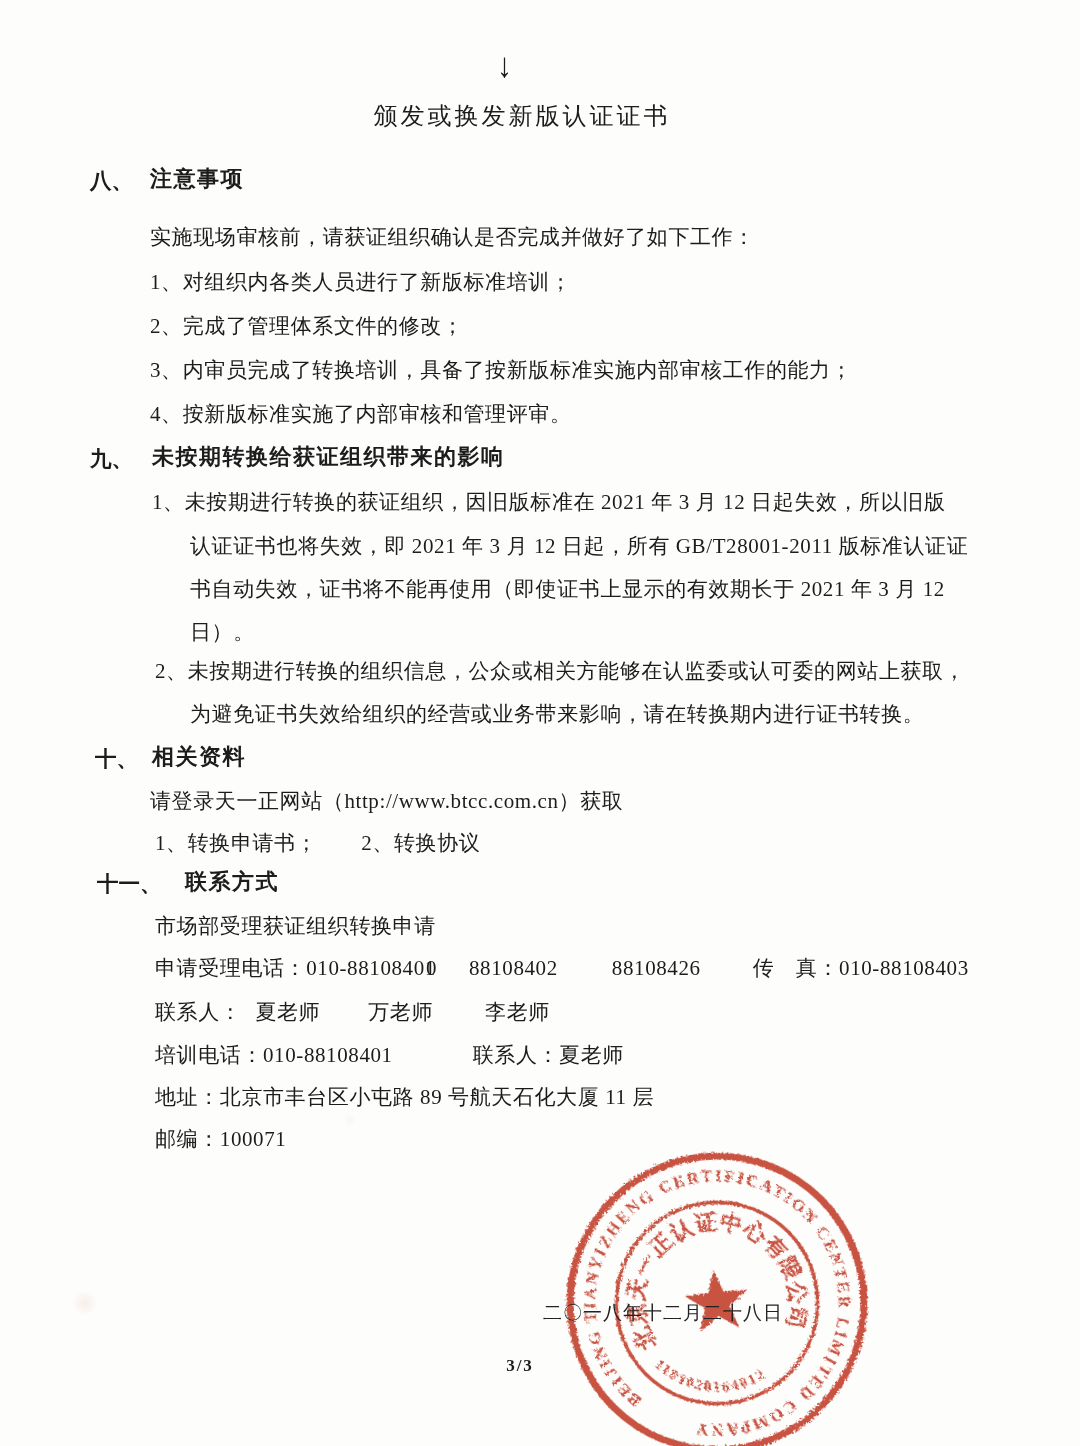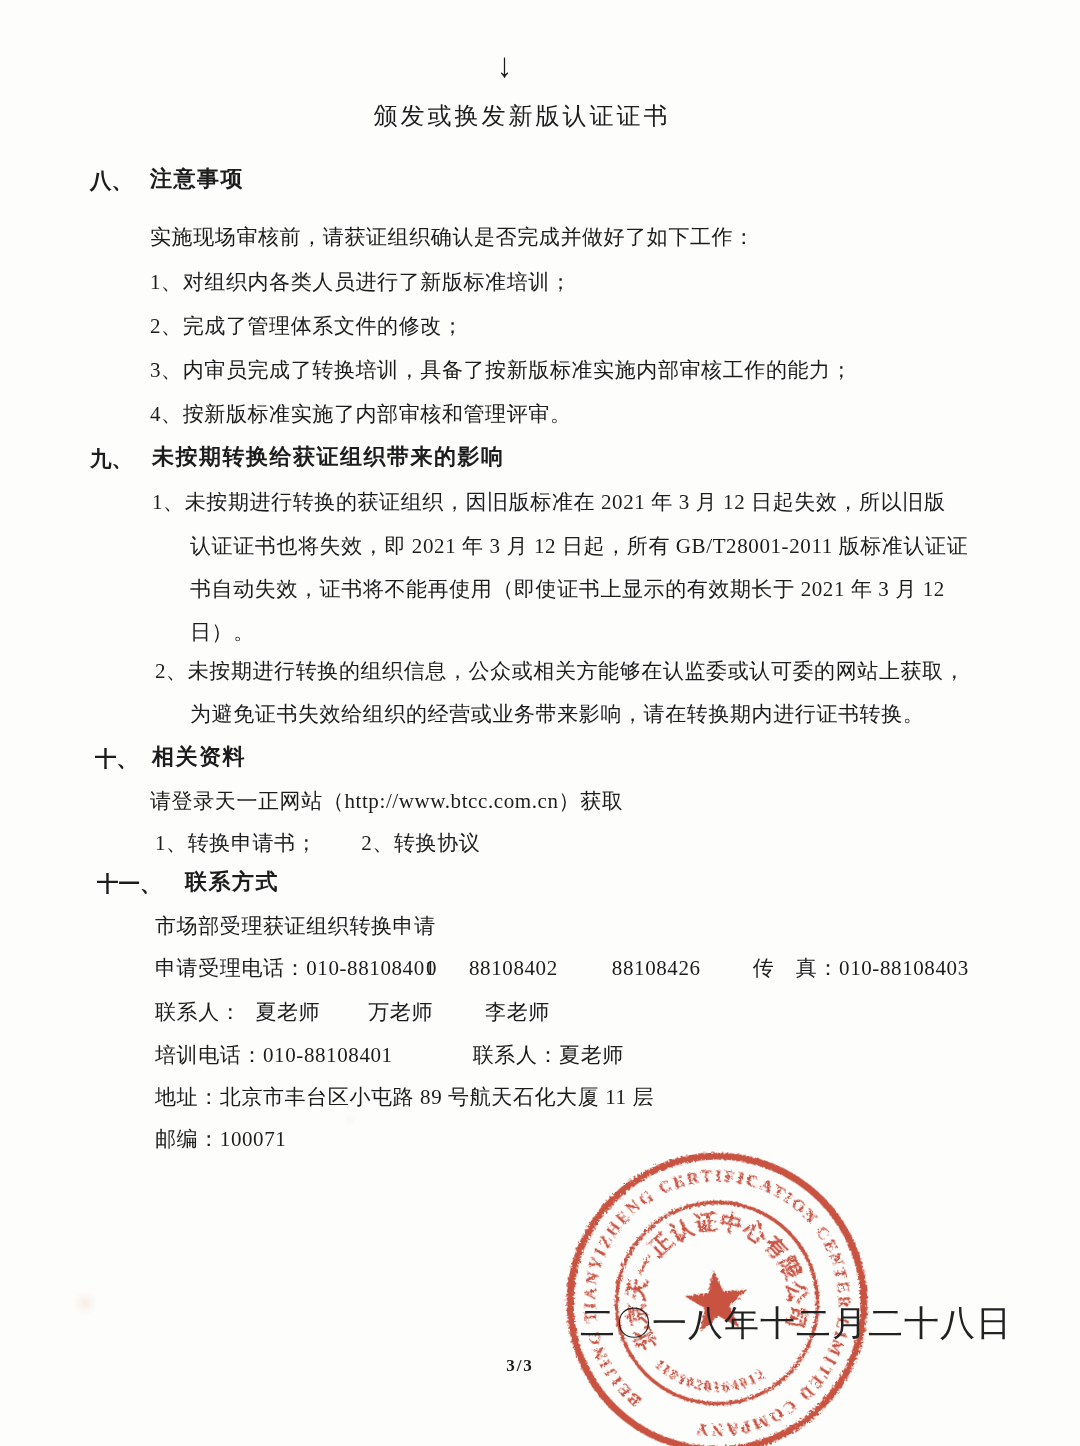--- a/index.html
+++ b/index.html
@@ -42,8 +42,8 @@
   }
   .seal-wrap svg{width:100%;height:100%;}
   .sign-date{
-    left:580px;top:1300px;
-    font-size:35px;letter-spacing:1px;font-weight:500;color:#222;
+    left:543px;top:1300px;
+    font-size:19px;letter-spacing:1px;font-weight:500;color:#222;
     z-index:5;
   }
 </style>

